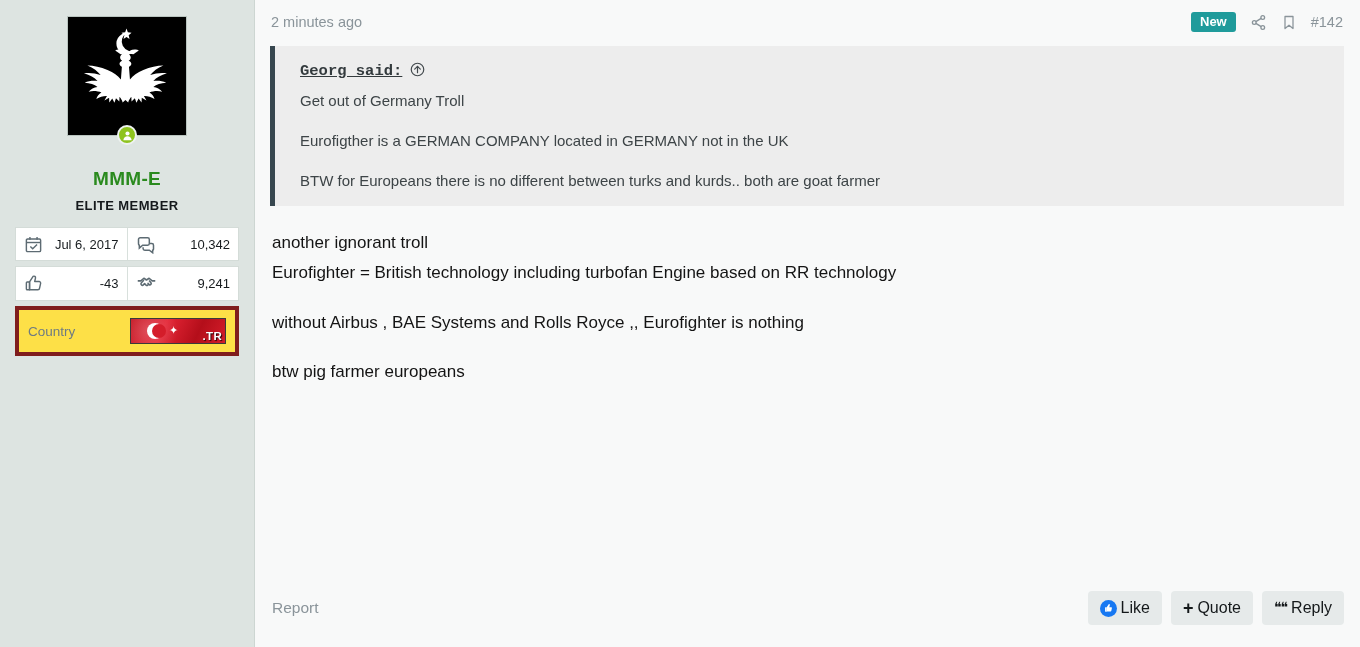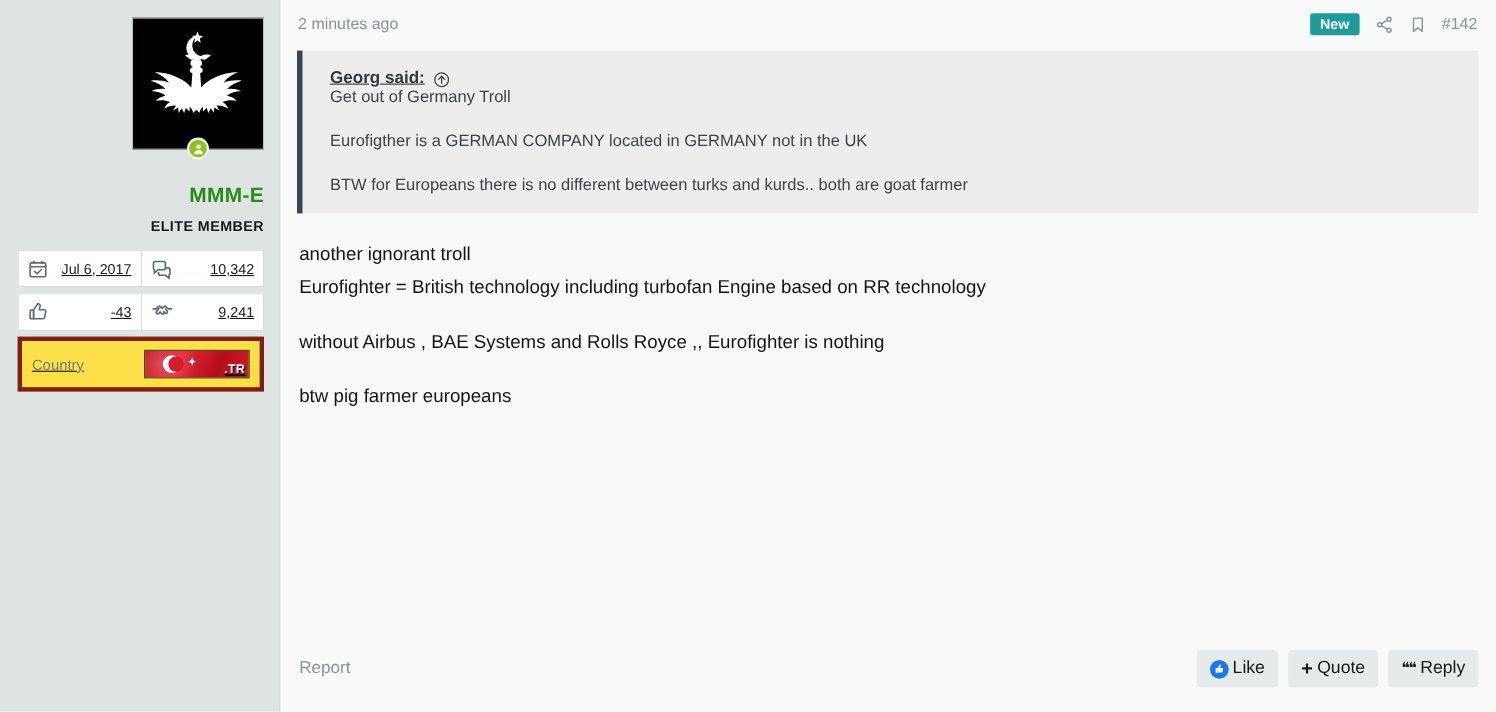--- a/index.html
+++ b/index.html
@@ -258,8 +258,10 @@
 
   .quote-attr {
     display: flex;
-    align-items: flex-end;
+    align-items: flex-start;
     gap: 8px;
+    margin-bottom: 12px;
+    font-family: Liberation Mono, monospace;
   }
 
   .quote-author {

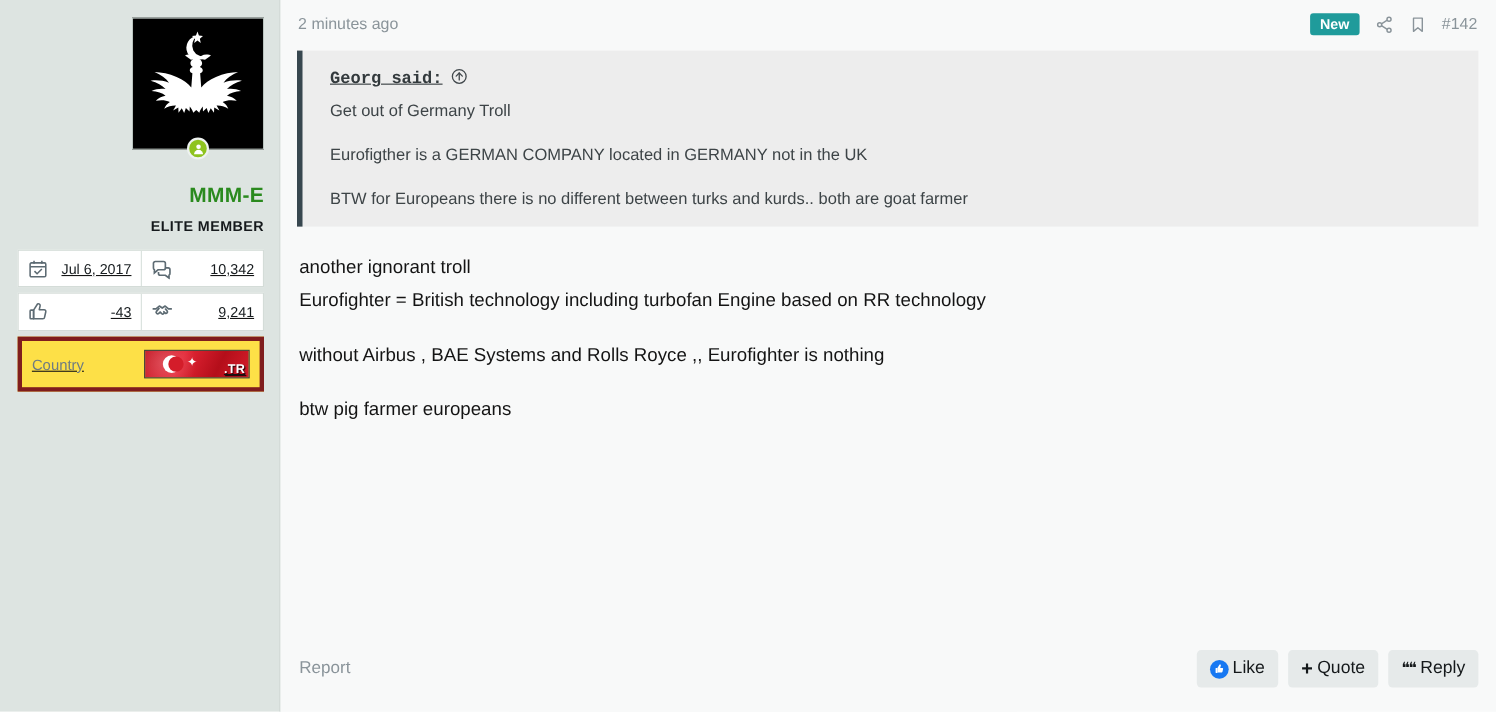--- a/index.html
+++ b/index.html
@@ -32,7 +32,7 @@
     padding: 14px 14px 0 14px;
     display: flex;
     flex-direction: column;
-    align-items: flex-end;
+    align-items: center;
   }
 
   .avatar-wrap {

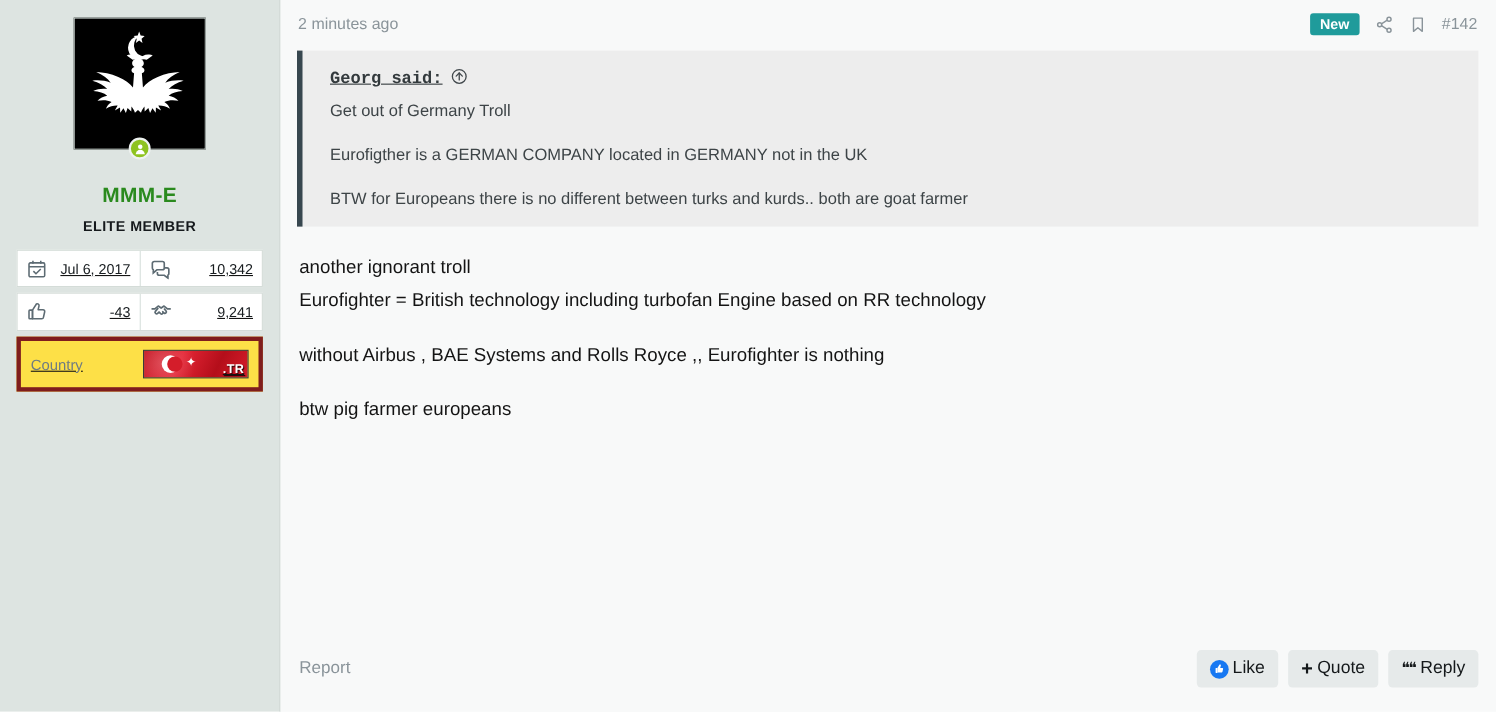--- a/index.html
+++ b/index.html
@@ -112,7 +112,6 @@
     display: flex;
     flex-direction: column;
     gap: 5px;
-    text-decoration: underline;
   }
 
   .stat-row {

